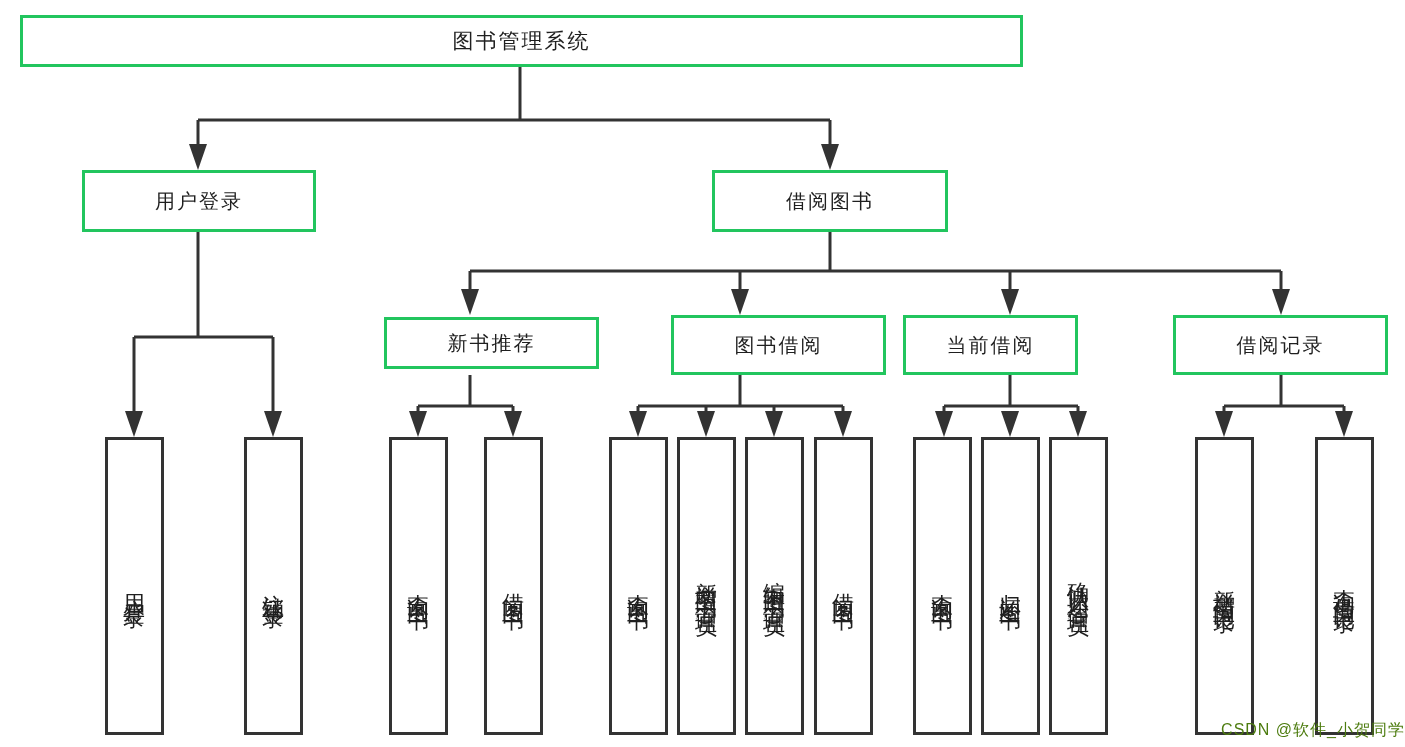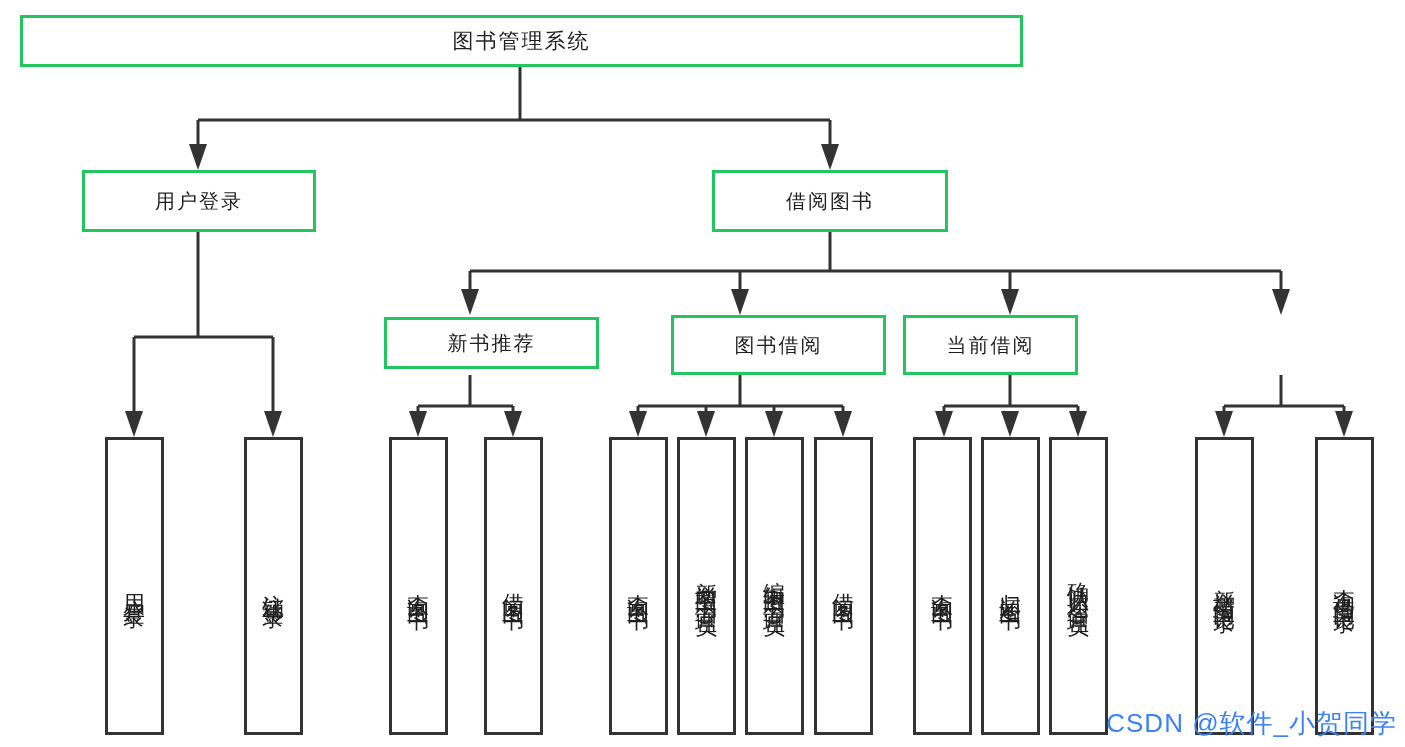--- a/index.html
+++ b/index.html
@@ -135,6 +135,7 @@
   <div class="hbox" style="left:363px; top:317px; width:215px; height:52px;margin-left:21px;">新书推荐</div>
   <div class="hbox" style="left:633px; top:315px; width:215px; height:60px;margin-left:38px;">图书借阅</div>
   <div class="hbox" style="left:903px; top:315px; width:175px; height:60px;">当前借阅</div>
+  <div class="hbox" style="left:1173px; top:315px; width:215px; height:60px;">借阅记录</div>
 
   <div class="vbox" style="left:105px;">用户登录</div>
   <div class="vbox" style="left:244px;">注销登录</div>

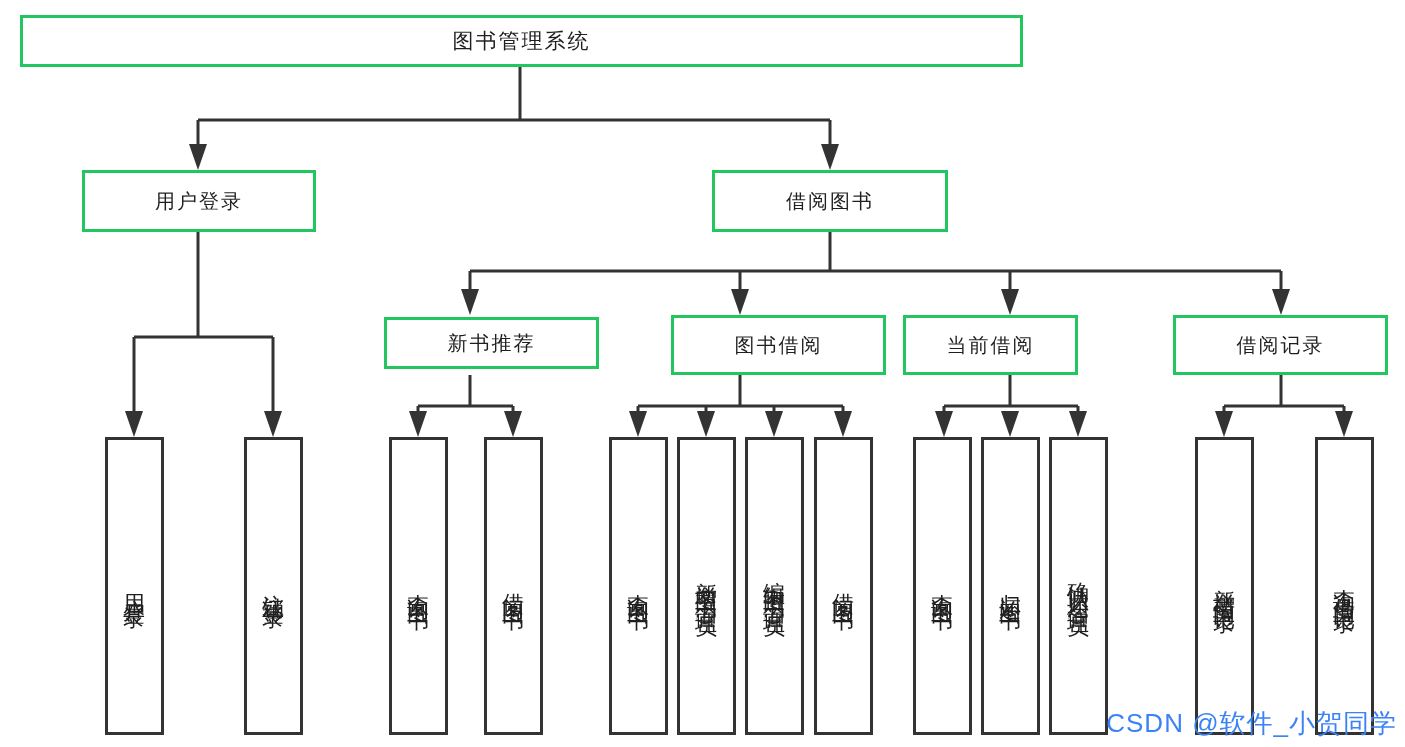--- a/index.html
+++ b/index.html
@@ -52,10 +52,10 @@
   }
   .watermark {
     position: absolute;
-    right: 8px;
+    right: 0;
     bottom: 6px;
-    font-size: 26px;
-    color: #3b82f6;
+    font-size: 16px;
+    color: #4d7c0f;
     letter-spacing: 1px;
     z-index: 5;
     white-space: nowrap;

